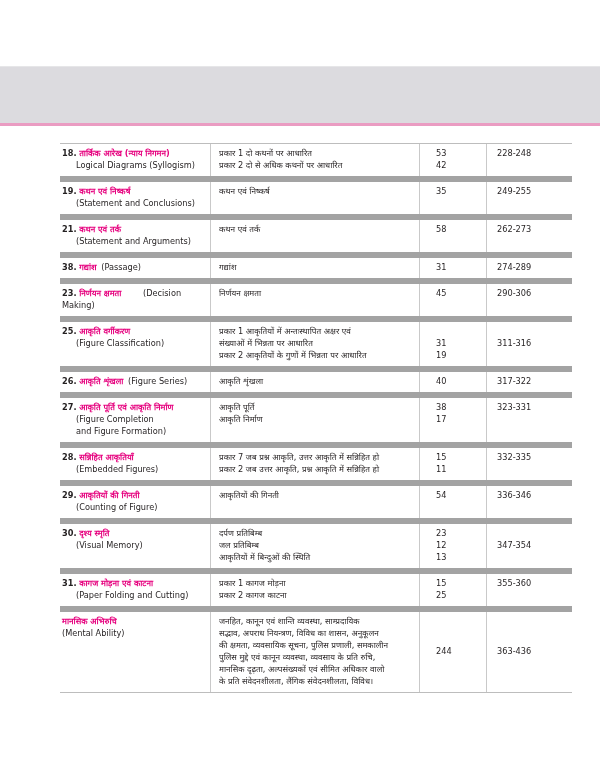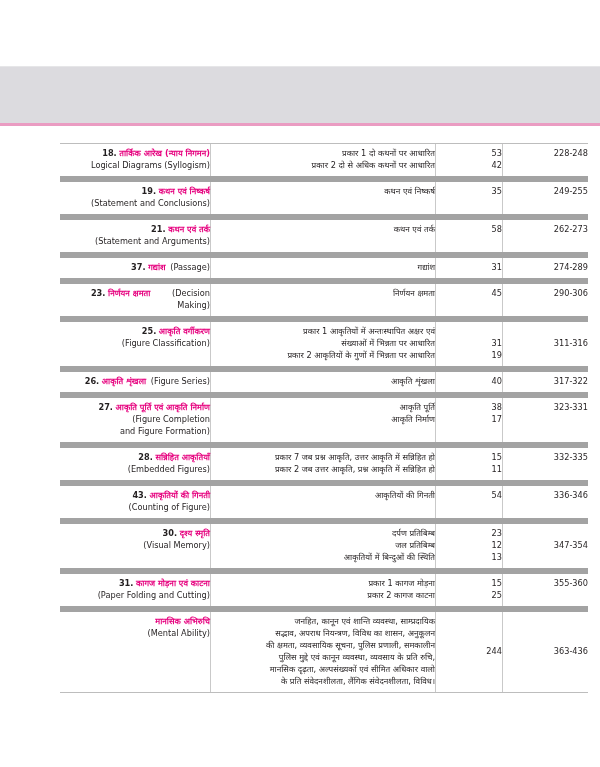--- a/index.html
+++ b/index.html
@@ -18,7 +18,7 @@
     position: absolute; left: 60px; top: 143px; width: 403px + 0px;
     border-collapse: collapse; table-layout: fixed;
   }
-  table.toc { width: 403px; text-align: right; }
+  table.toc { width: 403px; }
   .toc td {
     border-top: 6px solid #a3a3a3; vertical-align: top;
     font-size: 8.2px; line-height: 12px; padding: 3px 0 5px 0;

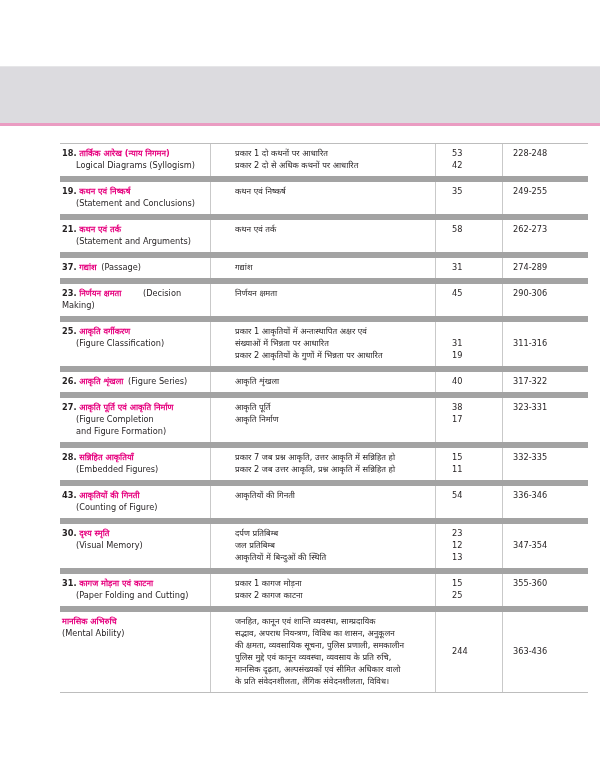--- a/index.html
+++ b/index.html
@@ -26,7 +26,7 @@
   .toc tr:first-child td { border-top: 1.5px solid #bdbdbd; }
   .toc tr:last-child td { border-bottom: 1.5px solid #bdbdbd; }
   .toc td.c1 { width: 148px; padding-left: 2px; }
-  .toc td.c2 { width: 200px; padding-left: 24px; border-left: 1px solid #c9c9c9; margin-left: 28px; }
+  .toc td.c2 { width: 200px; padding-left: 8px; border-left: 1px solid #c9c9c9; margin-left: 28px; }
   .toc td.c3 { width: 50px; padding-left: 16px; border-left: 1px solid #c9c9c9; }
   .toc td.c4 { width: 75px; padding-left: 10px; border-left: 1px solid #c9c9c9; }
   .num { font-weight: bold; color: #231f20; }

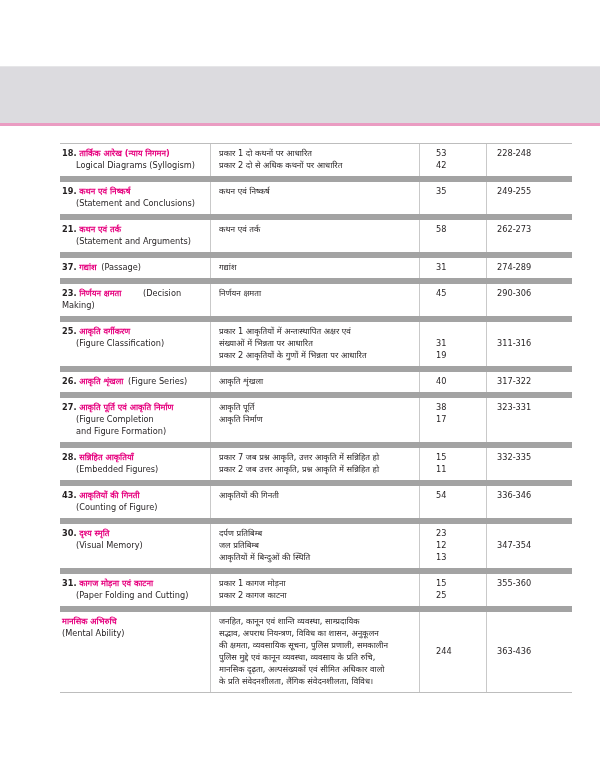--- a/index.html
+++ b/index.html
@@ -93,7 +93,7 @@
   </tr>
       <tr>
     <td class="c1">
-      <span class="num">37.</span>
+      <span class="num">38.</span>
       <span class="hi">गद्यांश</span>
       <span class="en-inline" style="margin-left: 2px;">(Passage)</span>
       <span class="en-wrap"></span>

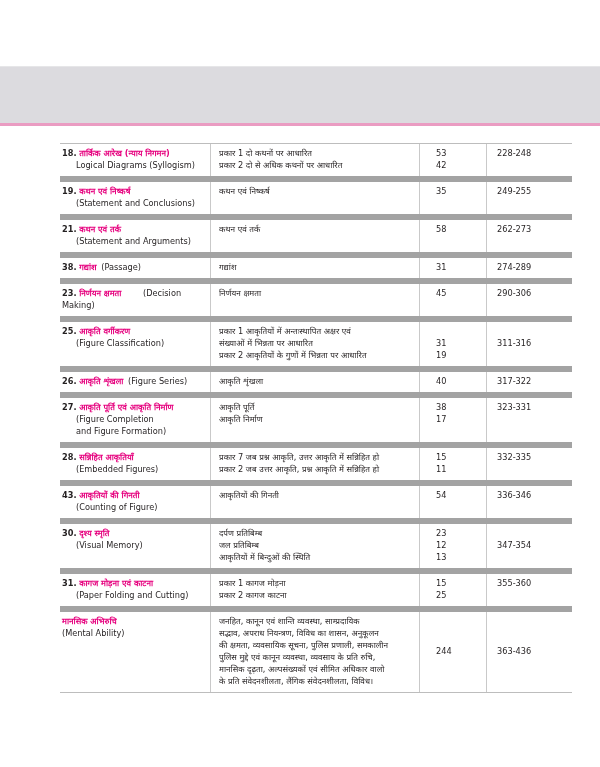--- a/index.html
+++ b/index.html
@@ -191,7 +191,7 @@
   </tr>
       <tr>
     <td class="c1">
-      <span class="num">43.</span>
+      <span class="num">29.</span>
       <span class="hi">आकृतियों की गिनती</span>
       <span class="en-inline"></span>
       <span class="en-wrap"><span class="en">(Counting of Figure)</span></span>

